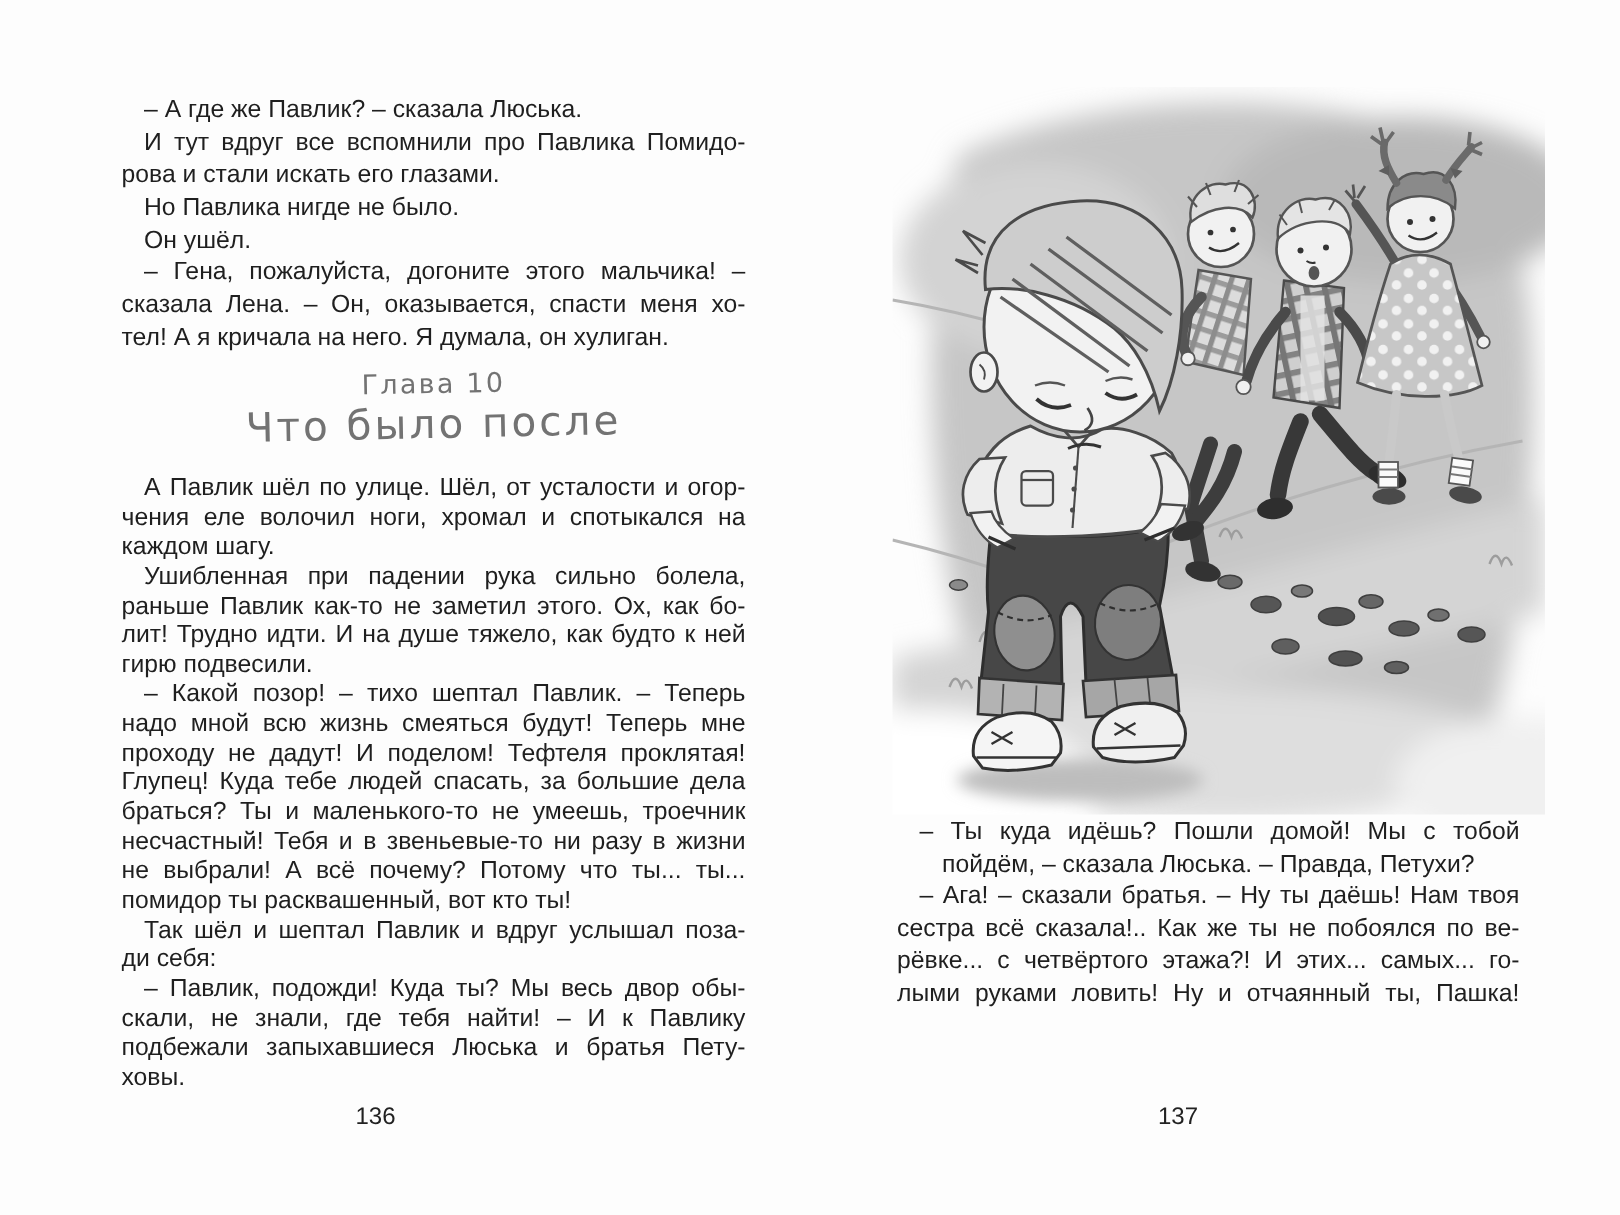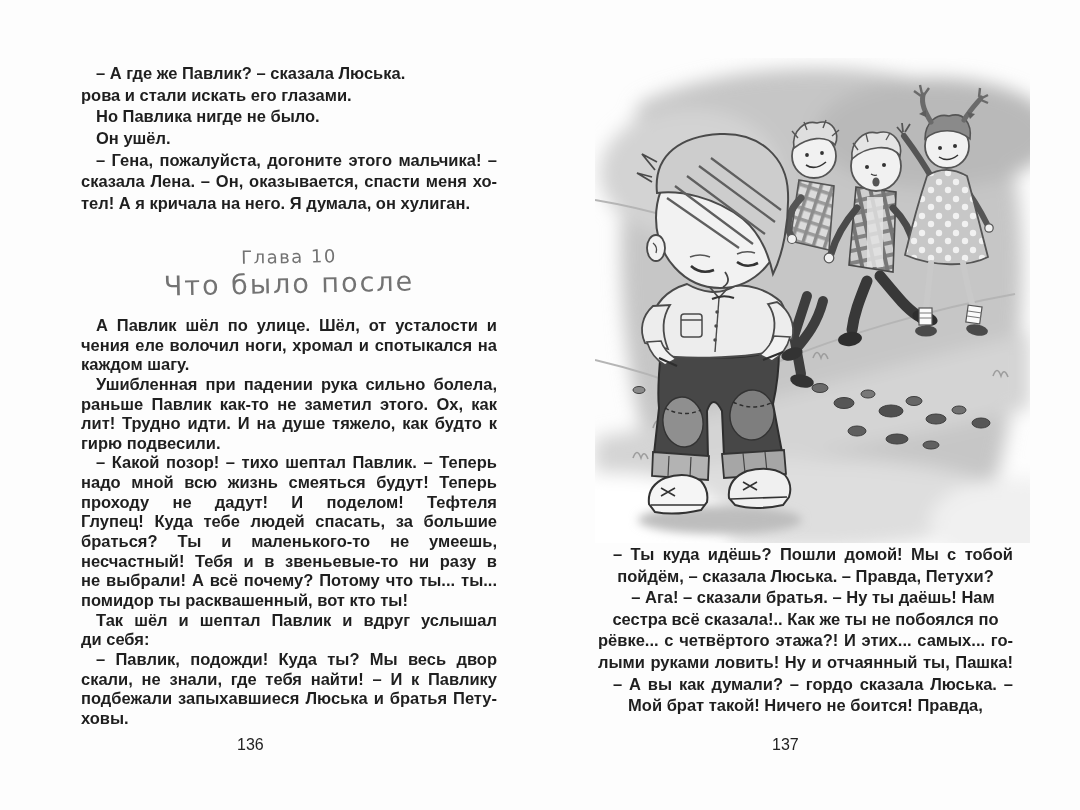--- a/index.html
+++ b/index.html
@@ -8,7 +8,7 @@
   .page-col{position:absolute;}
   .line{overflow:hidden;white-space:nowrap;}
   .sec .line{white-space:normal;}
-  .sec{font-size:16.5px;font-weight:bold;}
+  .sec{font-size:16.5px;}
   .sec .line.just{text-align:justify;text-align-last:justify;}
   .sec .line.first{text-indent:15px;}
   #intro-left{left:81px;top:63px;width:416px;}

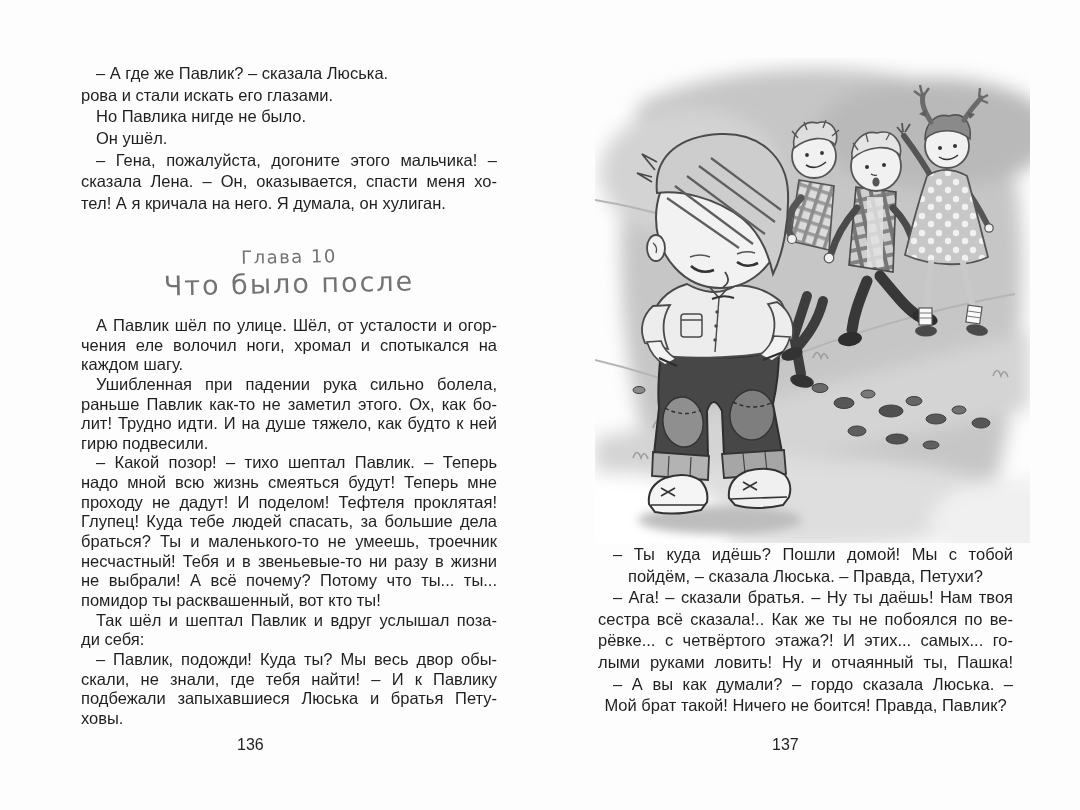--- a/index.html
+++ b/index.html
@@ -35,6 +35,7 @@
       <div class="line first">– А где же Павлик? – сказала Люська.</div>
     </div>
     <div class="para">
+      <div class="line first just">И тут вдруг все вспомнили про Павлика Помидо-</div>
       <div class="line">рова и стали искать его глазами.</div>
     </div>
     <div class="para">

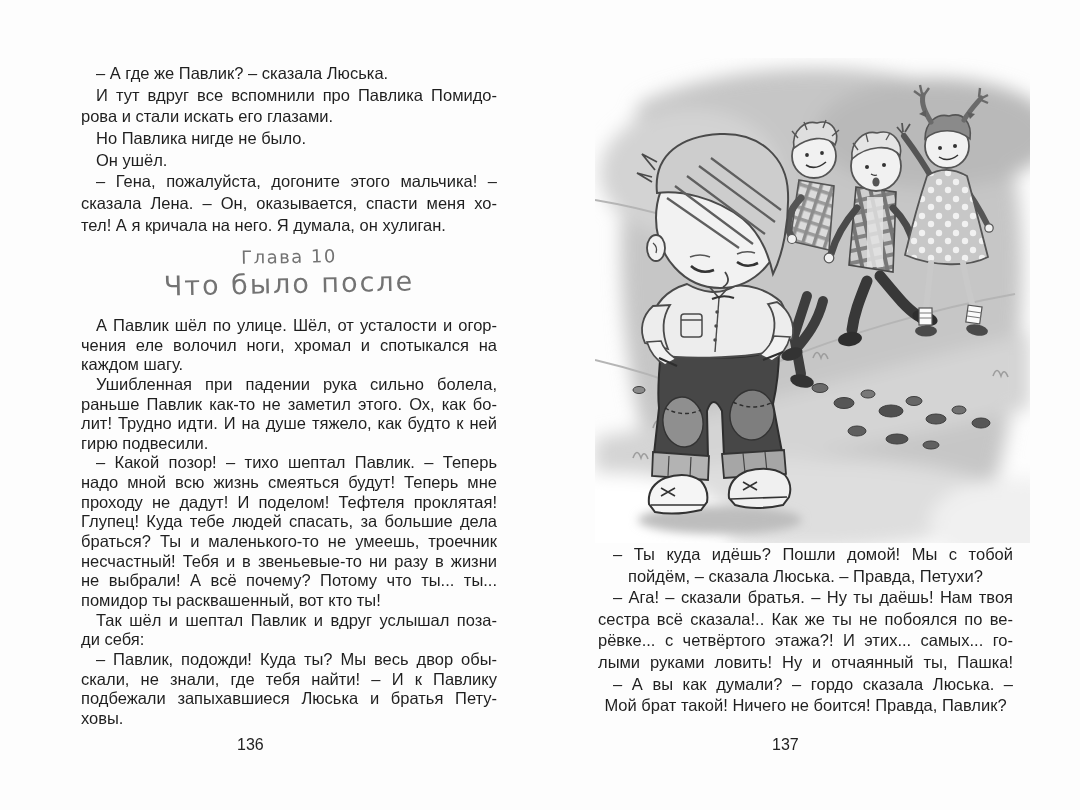--- a/index.html
+++ b/index.html
@@ -280,10 +280,6 @@
       <div class="line just">рёвке... с четвёртого этажа?! И этих... самых... го-</div>
       <div class="line just">лыми руками ловить! Ну и отчаянный ты, Пашка!</div>
     </div>
-    <div class="para">
-      <div class="line first just">– А вы как думали? – гордо сказала Люська. –</div>
-      <div class="line">Мой брат такой! Ничего не боится! Правда, Павлик?</div>
-    </div>
   </div>
 
 <div class="page-number" id="page-number-right">137</div>

